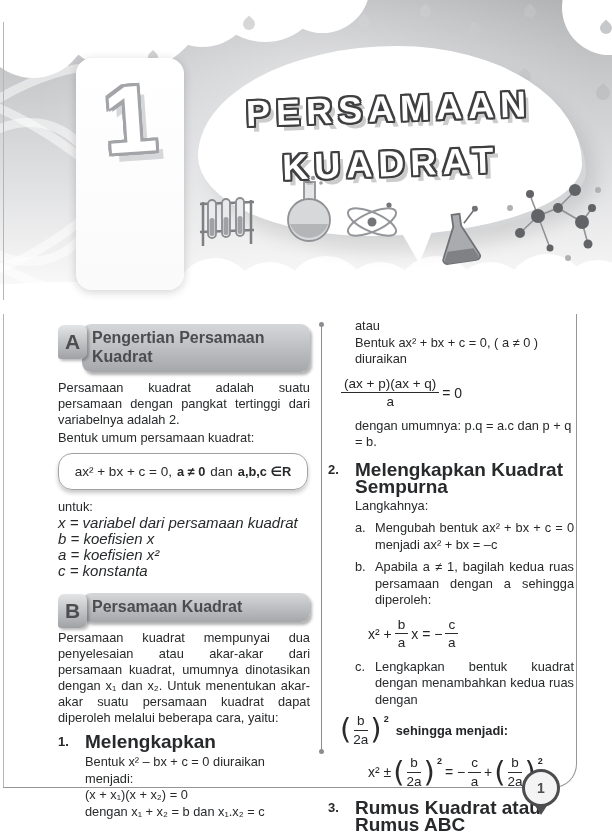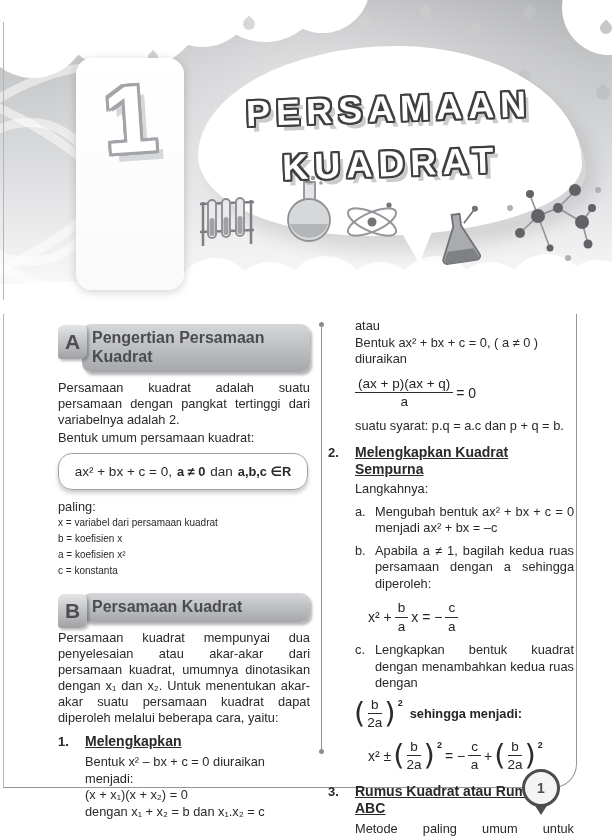--- a/index.html
+++ b/index.html
@@ -78,7 +78,7 @@
   .step-label{width:20px;flex:none;font-size:12.8px;line-height:16.5px;}
   .step-body{flex:1;font-size:12.8px;line-height:16.5px;text-align:justify;}
   .math-line{margin:8px 0 8px 40px;font-size:14px;display:flex;align-items:center;gap:3px;color:#232526;}
-  .math-line.small-indent{margin-left:27px;}
+  .math-line.small-indent{margin-left:13px;}
   .frac{display:inline-flex;flex-direction:column;align-items:center;line-height:1.15;font-size:13.5px;}
   .frac .fnum{border-bottom:1.3px solid #2b2b2b;padding:0 3px 1px;}
   .frac .fden{padding-top:1px;}

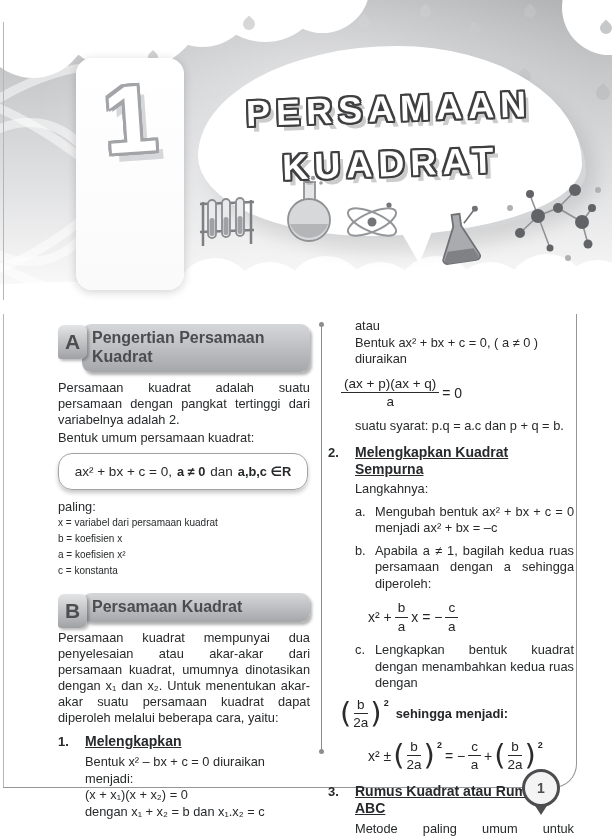--- a/index.html
+++ b/index.html
@@ -286,7 +286,7 @@
       </span>
       <span>= 0</span>
     </div>
-    <div class="cont">suatu syarat: p.q = a.c dan p + q = b.</div>
+    <div class="cont">dengan umumnya: p.q = a.c dan p + q = b.</div>
 
     <div class="item" style="margin-top:10px;">
       <div class="item-num">2.</div>

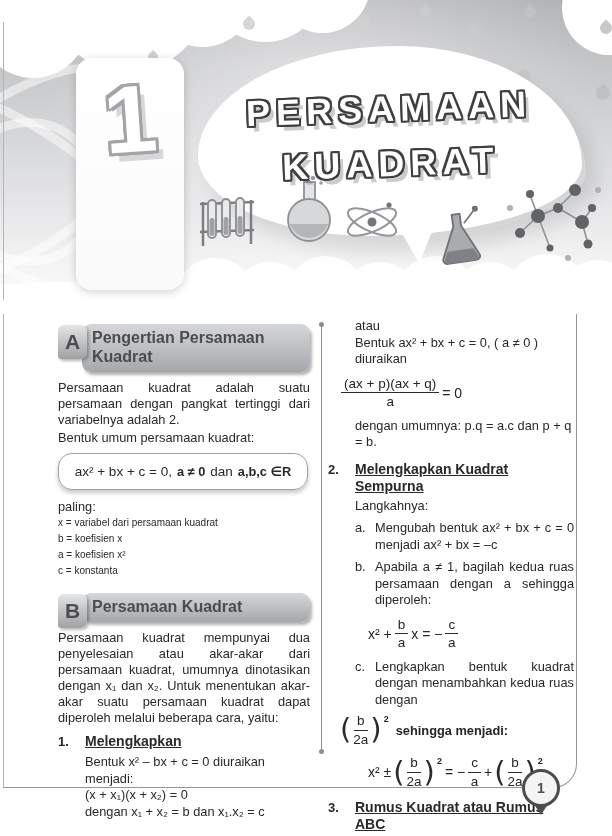--- a/index.html
+++ b/index.html
@@ -71,7 +71,7 @@
   .item{display:flex;margin-top:7px;}
   .item-num{width:27px;flex:none;font-weight:bold;font-size:13px;line-height:17px;}
   .item-body{flex:1;}
-  .item-title{font-weight:bold;font-size:14px;line-height:17px;text-decoration:underline;}
+  .item-title{font-weight:bold;font-size:19px;line-height:17px;}
   .iline{font-size:12.8px;line-height:16.5px;margin-left:27px;}
   .cont{margin-left:27px;font-size:12.8px;line-height:16.5px;}
   .step{display:flex;margin-top:6px;margin-left:27px;}

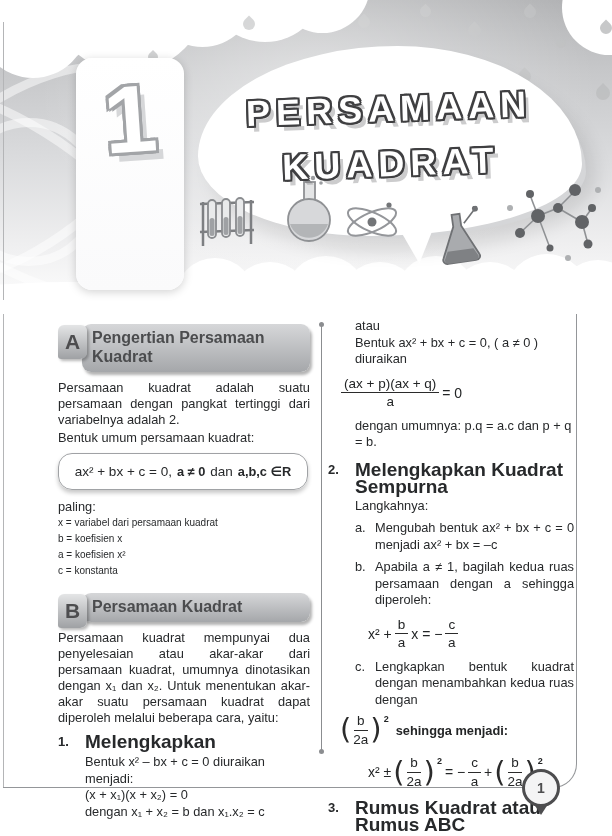--- a/index.html
+++ b/index.html
@@ -250,7 +250,7 @@
       <span>dan</span>
       <span class="mathb">a,b,c ∈R</span>
     </div>
-    <div class="label-line">paling:</div>
+    <div class="label-line">untuk:</div>
     <div class="defs">
       <div>x = variabel dari persamaan kuadrat</div>
       <div>b = koefisien x</div>

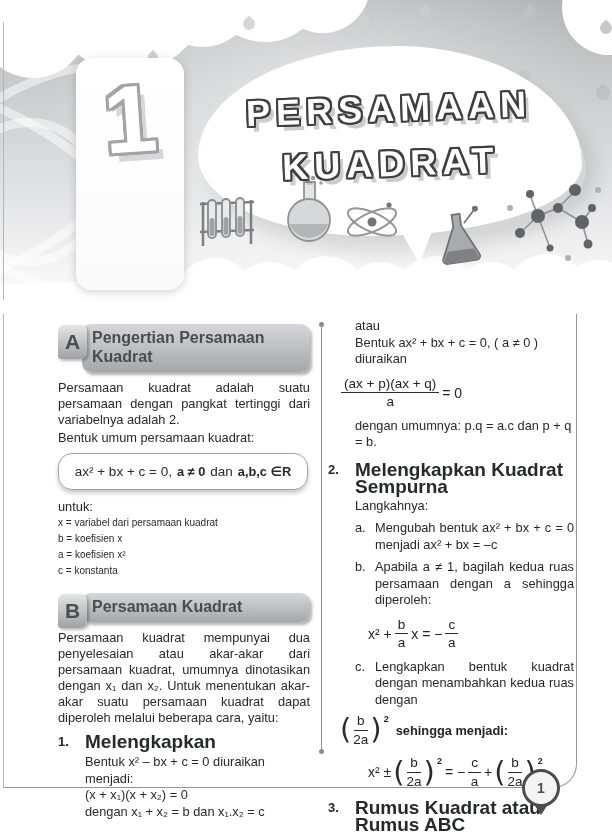--- a/index.html
+++ b/index.html
@@ -63,7 +63,7 @@
     line-height:19px;color:#4b4c4e;}
   .para{font-size:12.8px;line-height:16px;text-align:justify;margin-top:5px;}
   .label-line{font-size:12.8px;line-height:16px;margin-top:2px;}
-  .defs div{font-size:10px;line-height:16px;}
+  .defs div{font-size:15px;line-height:16px;font-style:italic;}
   .fbox{margin:7px 2px 9px 0;border:1px solid #a0a2a5;border-radius:14px;padding:10px 6px;
     box-shadow:0 3px 4px rgba(0,0,0,.22);font-size:13.5px;display:flex;align-items:center;
     gap:5px;justify-content:center;}

